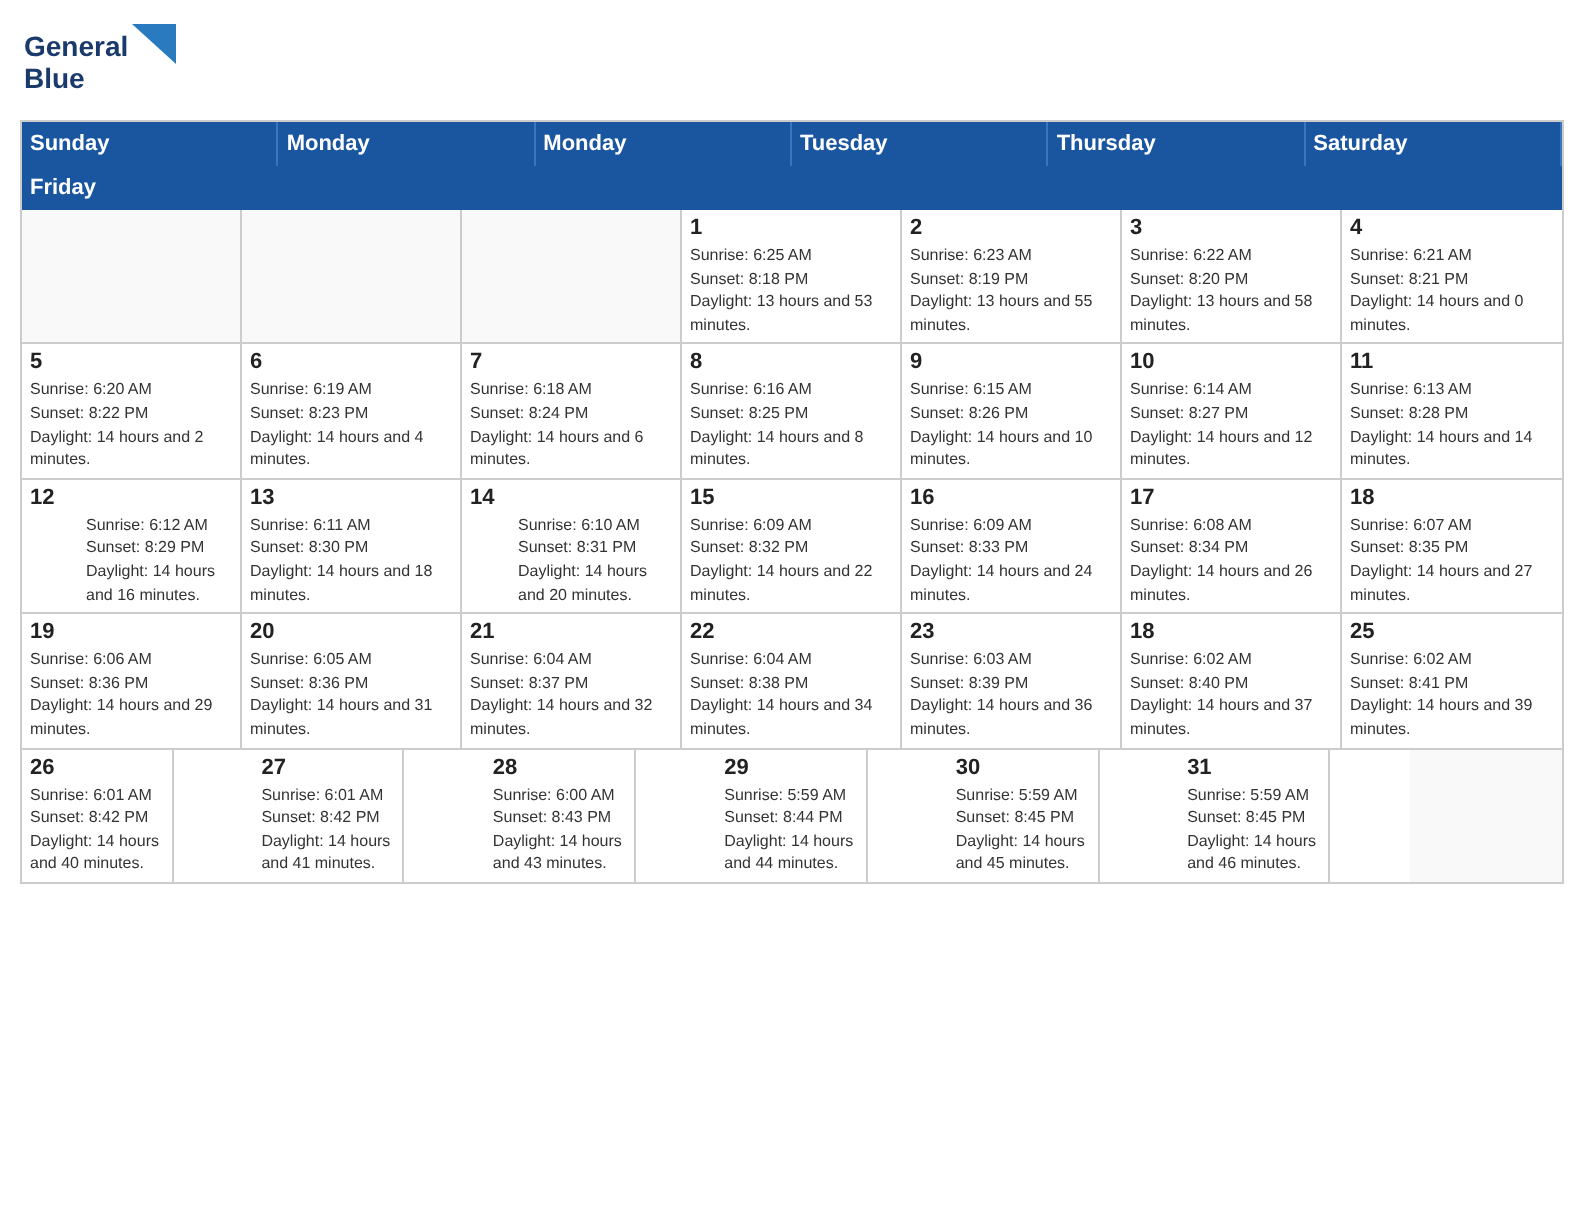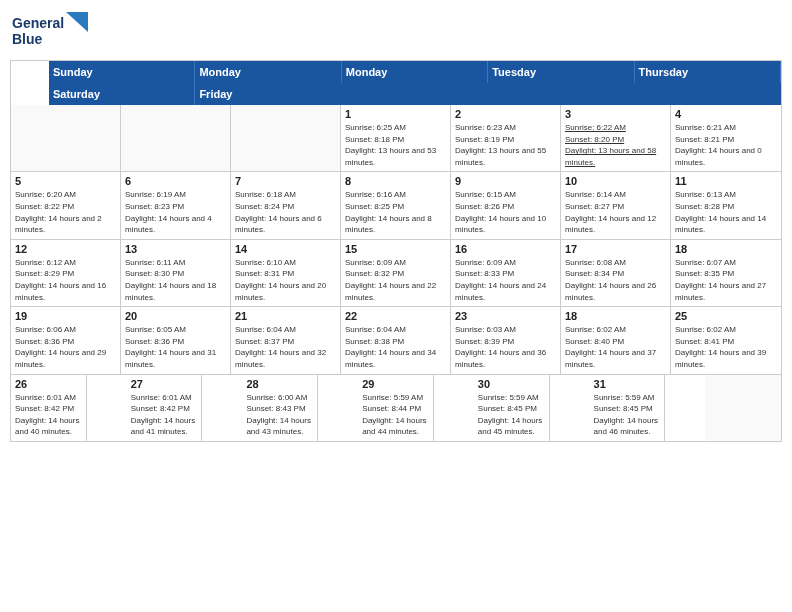--- a/index.html
+++ b/index.html
@@ -47,9 +47,8 @@
     }
     .calendar-header {
       display: grid;
-      grid-template-columns: repeat(5, 1fr);
+      grid-template-columns: repeat(6, 1fr);
       background: #1a56a0;
-      margin-left: 38px;
     }
     .calendar-header-cell {
       color: #fff;

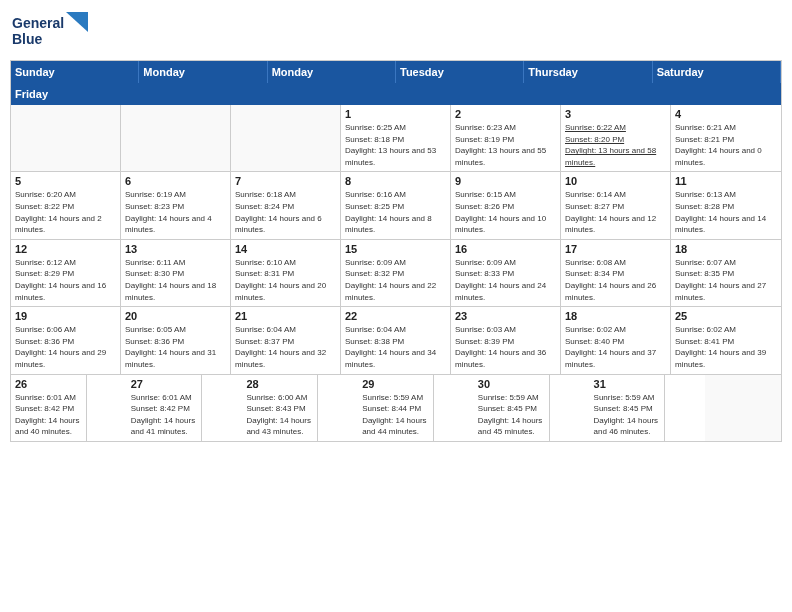--- a/index.html
+++ b/index.html
@@ -140,7 +140,7 @@
           </div>
           <div class="calendar-cell">
             <div class="day-number">3</div>
-            <div class="sun-info" style="white-space: pre-line; text-decoration: underline;">Sunrise: 6:22 AM
+            <div class="sun-info" style="white-space: pre-line;">Sunrise: 6:22 AM
 Sunset: 8:20 PM
 Daylight: 13 hours and 58 minutes.</div>
           </div>

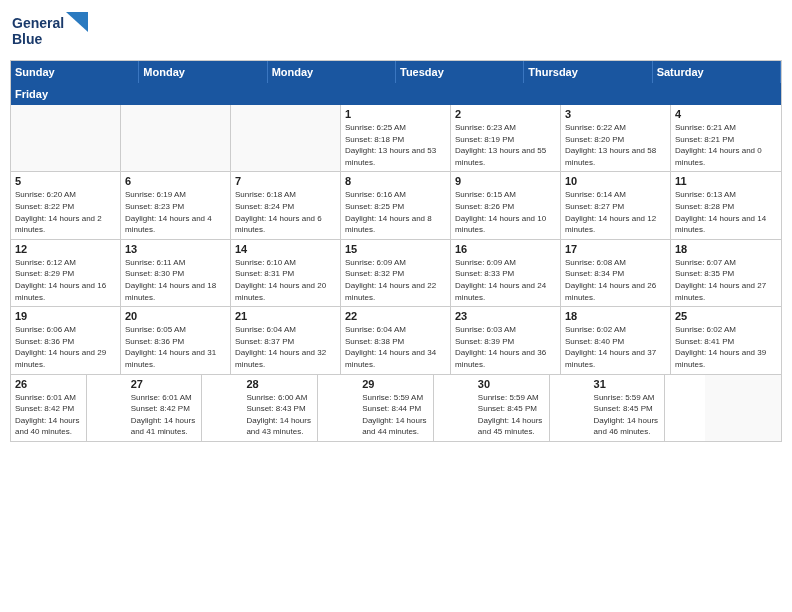--- a/index.html
+++ b/index.html
@@ -198,7 +198,7 @@
         <div class="calendar-row">
           <div class="calendar-cell">
             <div class="day-number">12</div>
-            <div class="sun-info" style="white-space: pre-line;">Sunrise: 6:12 AM
+            <div class="sun-info" style="white-space: pre-line; margin-left: 28px;">Sunrise: 6:12 AM
 Sunset: 8:29 PM
 Daylight: 14 hours and 16 minutes.</div>
           </div>

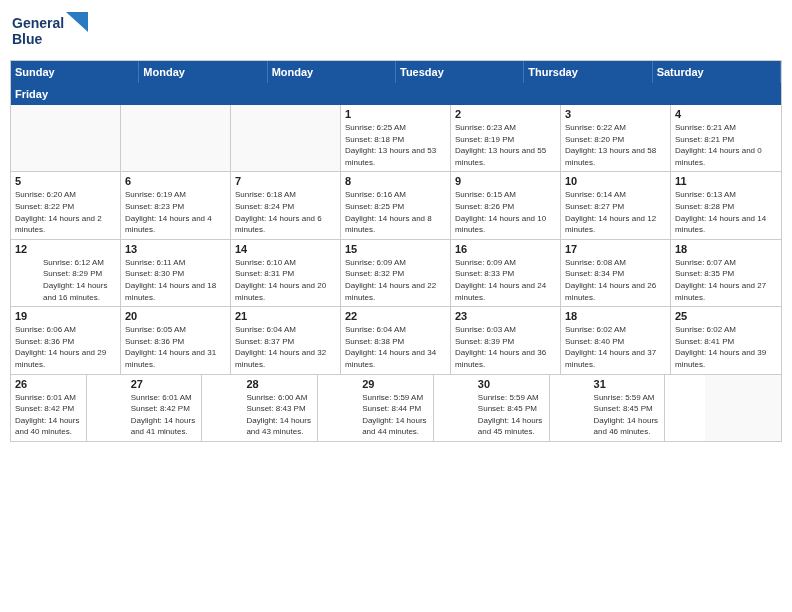--- a/index.html
+++ b/index.html
@@ -210,7 +210,7 @@
           </div>
           <div class="calendar-cell">
             <div class="day-number">14</div>
-            <div class="sun-info" style="white-space: pre-line;">Sunrise: 6:10 AM
+            <div class="sun-info" style="white-space: pre-line; margin-left: 24px;">Sunrise: 6:10 AM
 Sunset: 8:31 PM
 Daylight: 14 hours and 20 minutes.</div>
           </div>

